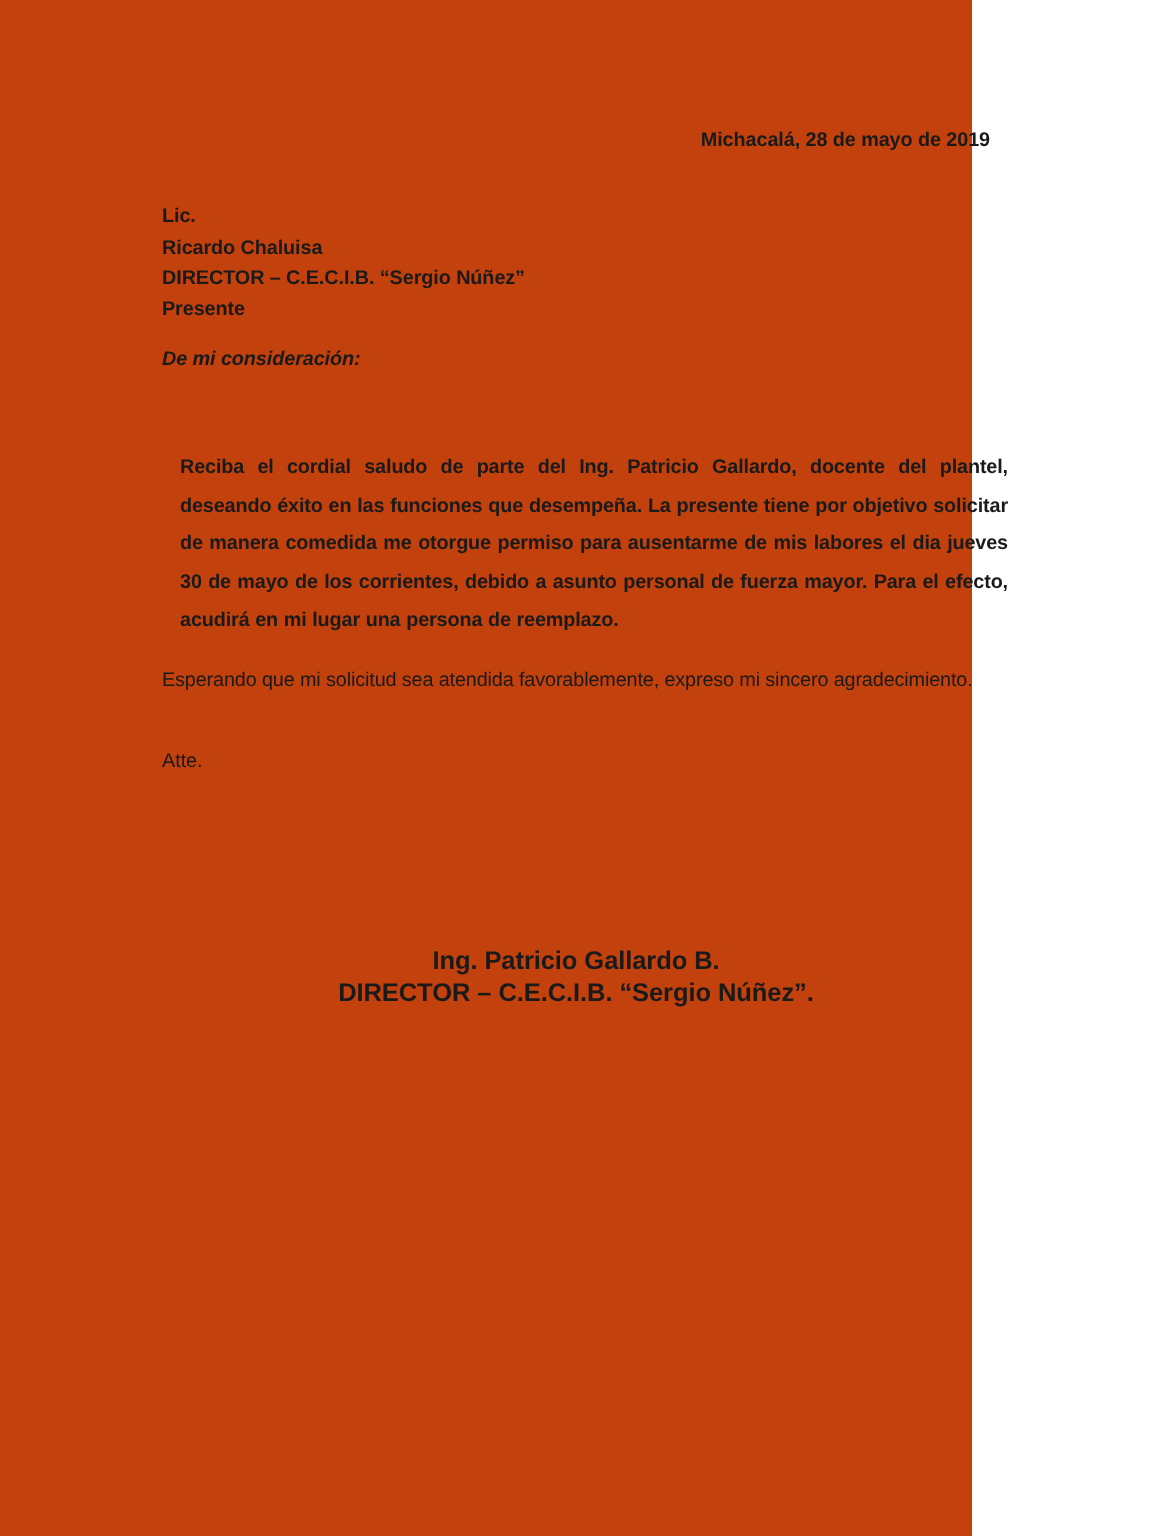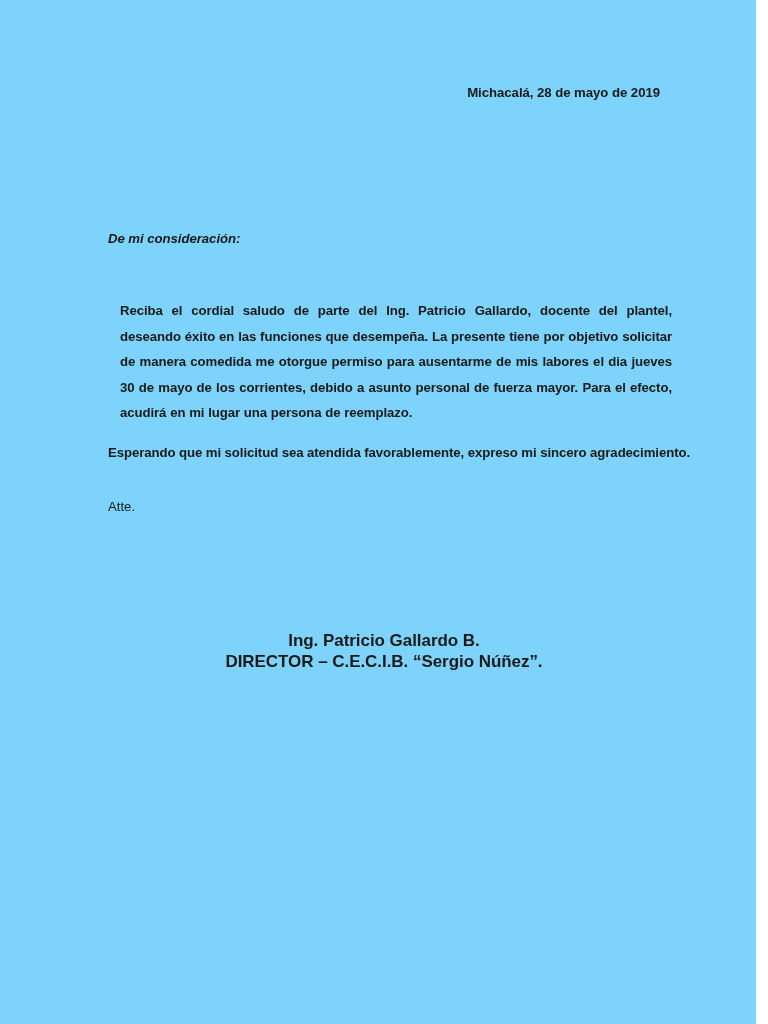--- a/index.html
+++ b/index.html
@@ -19,9 +19,9 @@
 
   .page {
     position: relative;
-    width: 756px;
+    width: 648px;
     height: 1024px;
-    background: #7dd3fc;
+    background: #c2410c;
     box-sizing: border-box;
   }
 

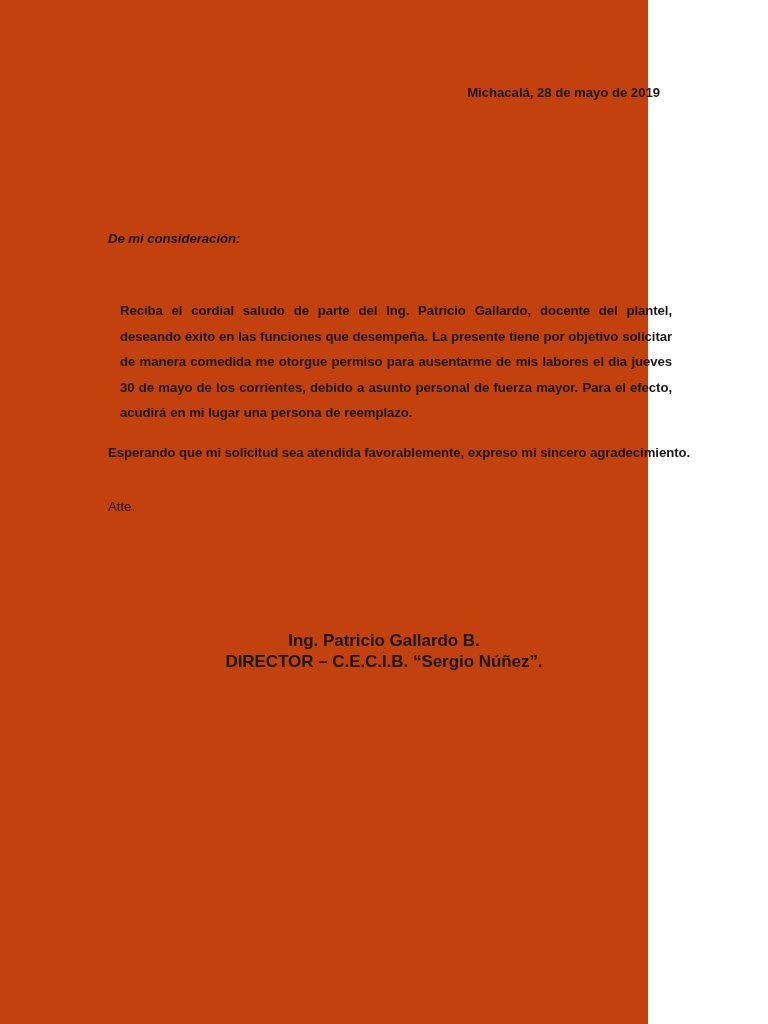--- a/index.html
+++ b/index.html
@@ -107,6 +107,12 @@
 
   <div class="content date-line">Michacalá, 28 de mayo de 2019</div>
 
+  <div class="content addressee">
+    <div>Lic.</div>
+    <div>Ricardo Chaluisa</div>
+    <div>DIRECTOR – C.E.C.I.B. “Sergio Núñez”</div>
+    <div>Presente</div>
+  </div>
 
   <div class="content salutation">De mi consideración:</div>
 

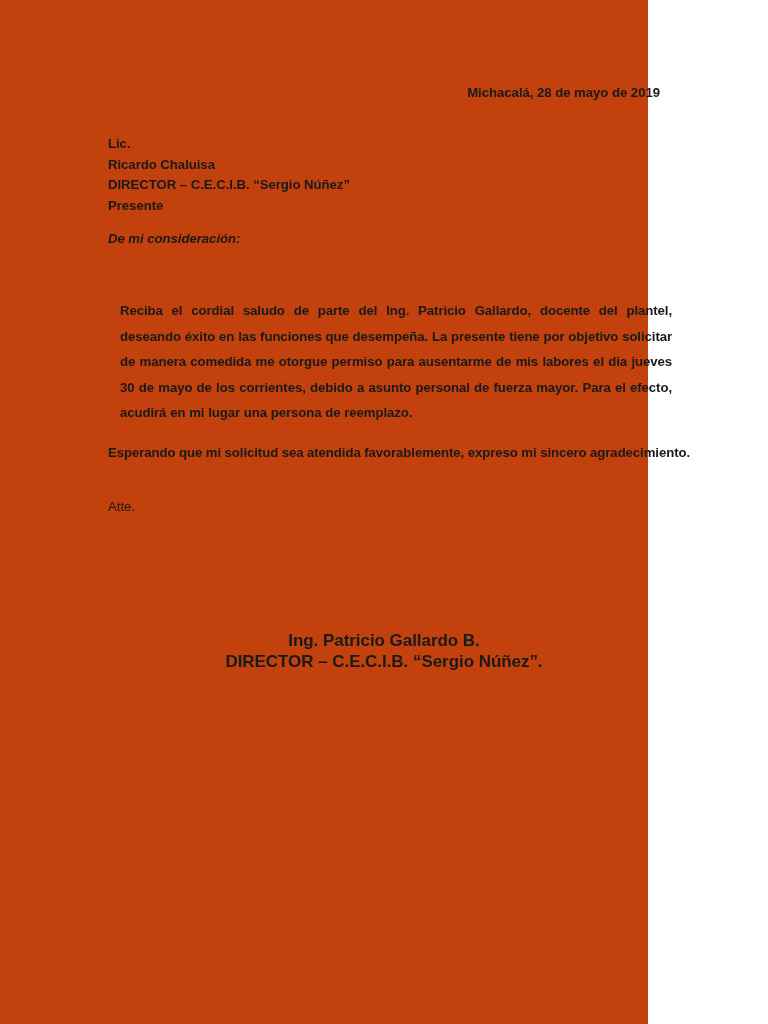--- a/index.html
+++ b/index.html
@@ -73,7 +73,7 @@
   .closing-paragraph {
     top: 440px;
     font-size: 13.2px;
-    font-weight: bold;
+    font-weight: normal;
     line-height: 25.5px;
     letter-spacing: -0.08px;
     white-space: nowrap;

